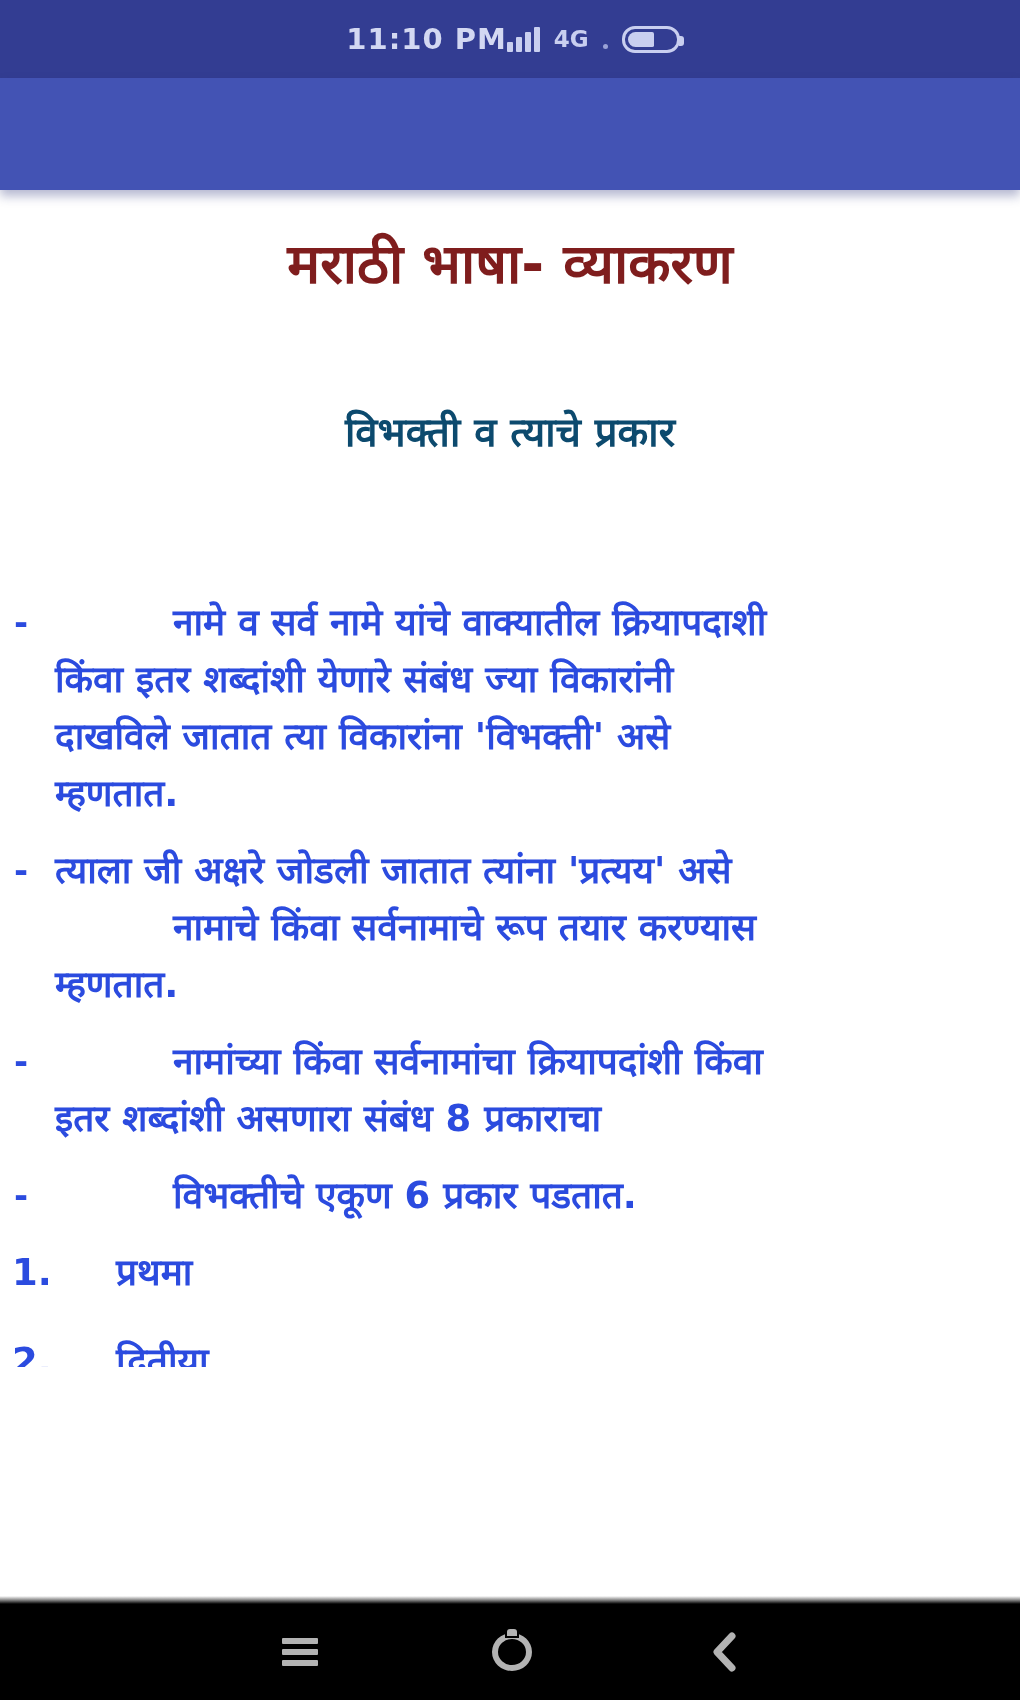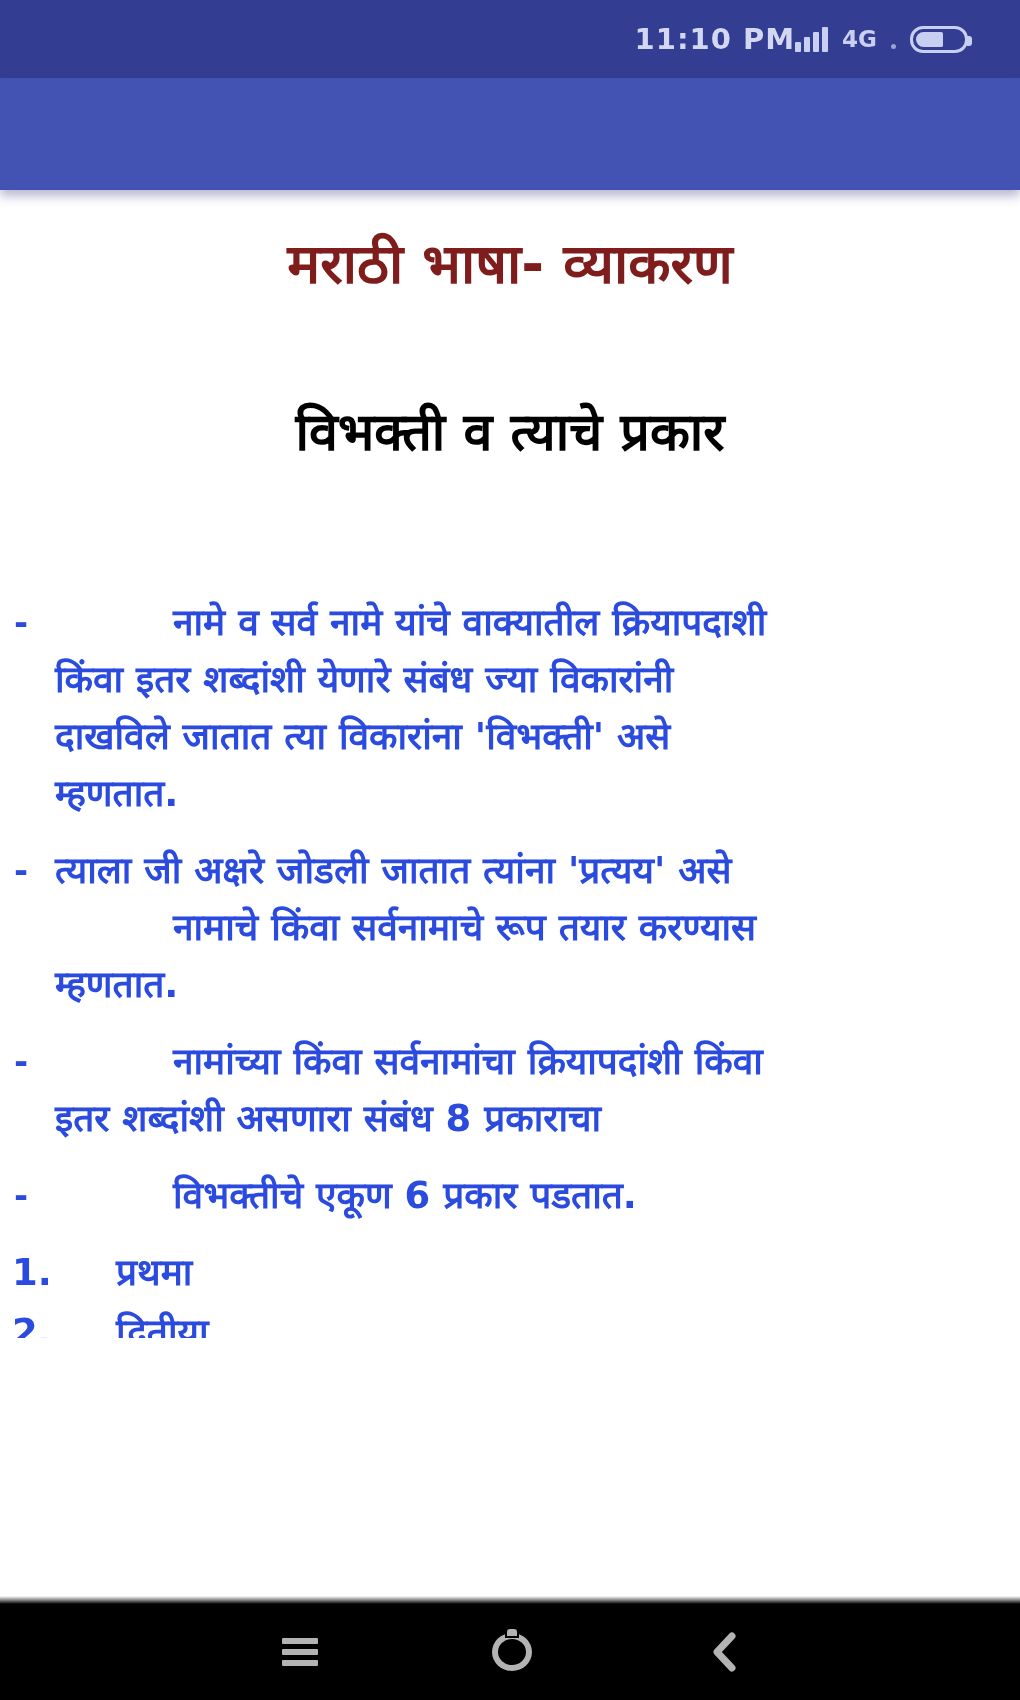--- a/index.html
+++ b/index.html
@@ -17,7 +17,7 @@
   .status-bar {
     height:78px;
     background:#333D92;
-    display:flex; align-items:center; justify-content:flex-end;
+    display:flex; align-items:center; justify-content:center;
     padding:0 52px 0 58px;
     color:#D3D8F2;
   }

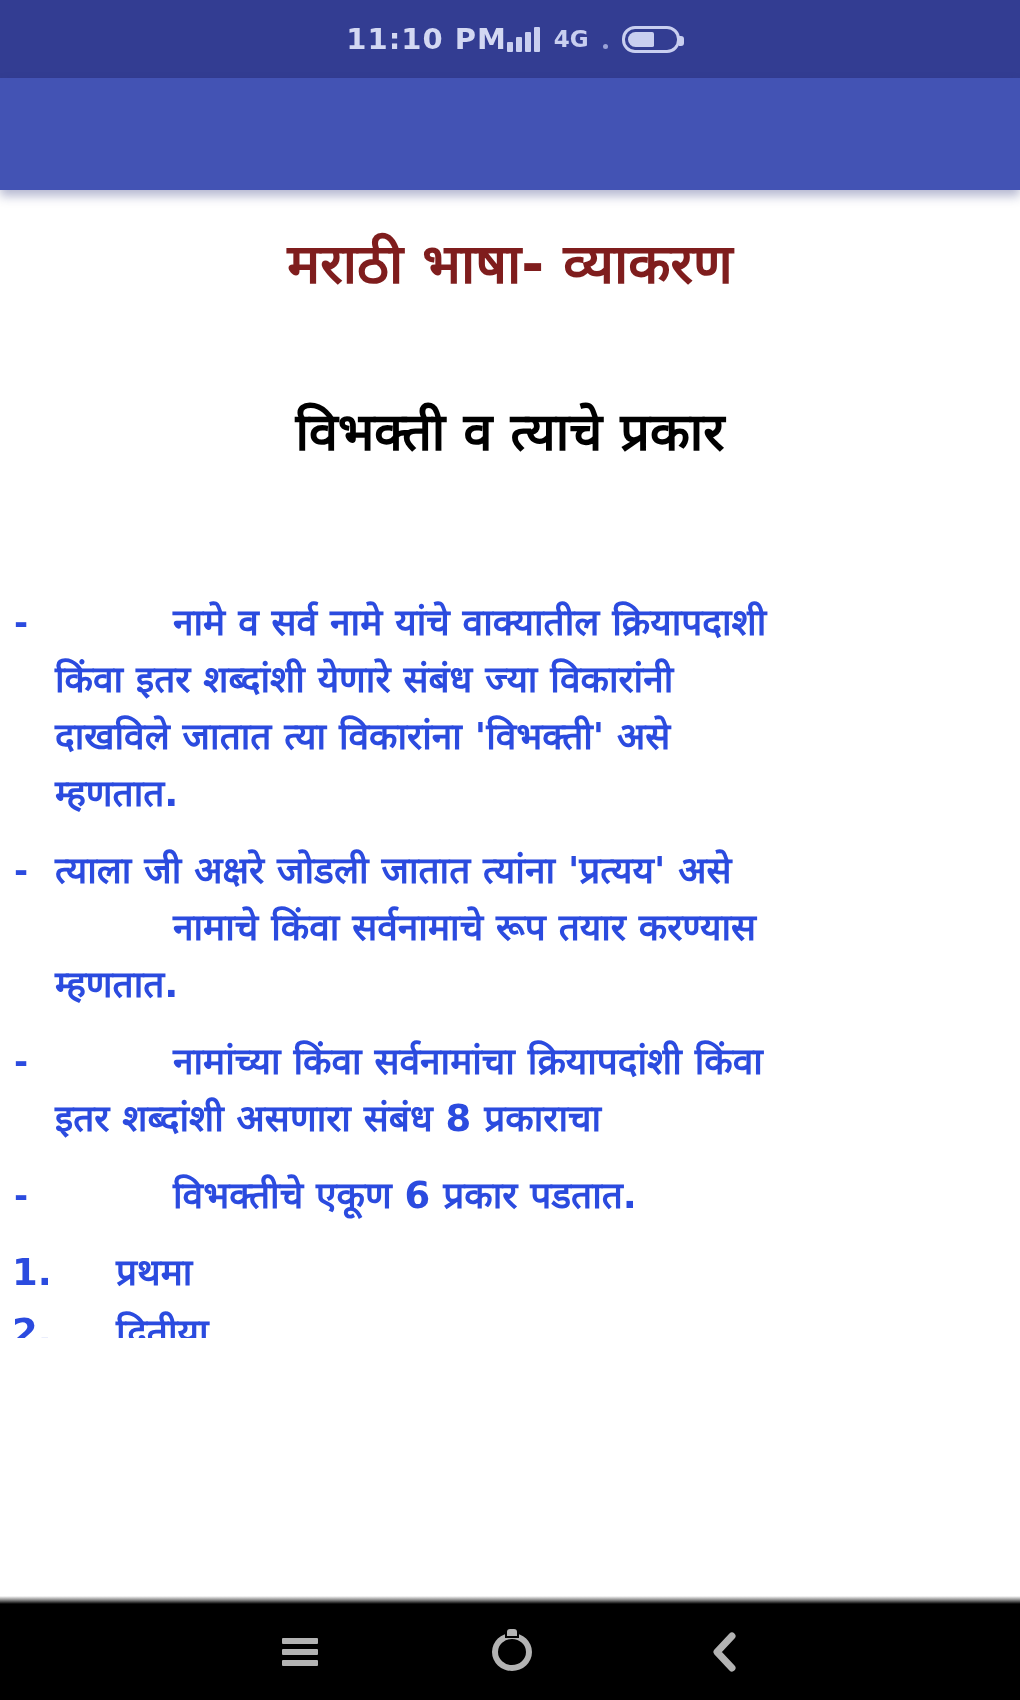--- a/index.html
+++ b/index.html
@@ -61,8 +61,8 @@
   .doc-subtitle {
     margin-top:104px;
     text-align:center;
-    font-size:52px; line-height:56px; font-weight:bold;
-    color:#000000;
+    font-size:40px; line-height:56px; font-weight:bold;
+    color:#0c4a6e;
   }
   .paragraphs { margin-top:134px; padding:0 20px 0 12px; color:#2B4BDF; font-weight:bold; font-size:37px; }
   .para { position:relative; margin-bottom:20px; }

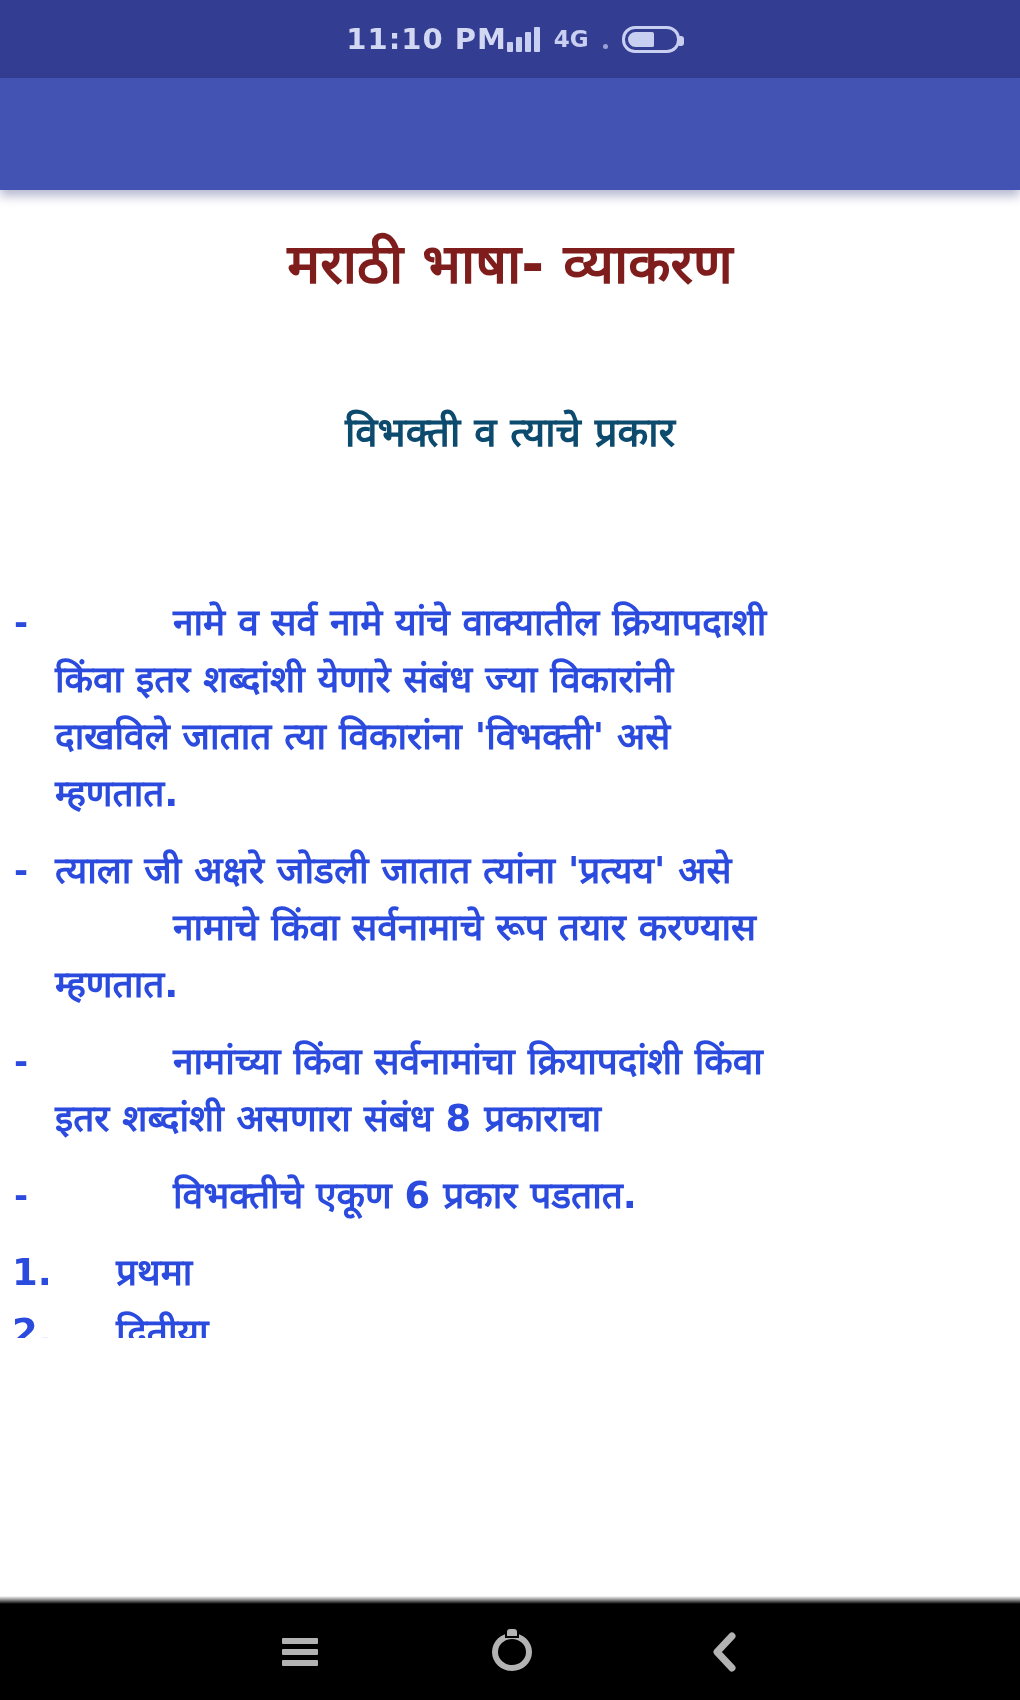--- a/index.html
+++ b/index.html
@@ -72,7 +72,7 @@
   .num-list { padding:0 20px 0 12px; color:#2B4BDF; font-weight:bold; font-size:37px; }
   .num-item { line-height:57px; white-space:nowrap; margin-top:16px; }
   .num-item .num { display:inline-block; width:104px; }
-  .num-item.clipped { margin-top:3px; height:34px; overflow:hidden; }
+  .num-item.clipped { margin-top:32px; height:34px; overflow:hidden; }
 
   
   .nav-shadow { height:8px; background:linear-gradient(#ffffff, #7a7a7a 55%, #000000); }

